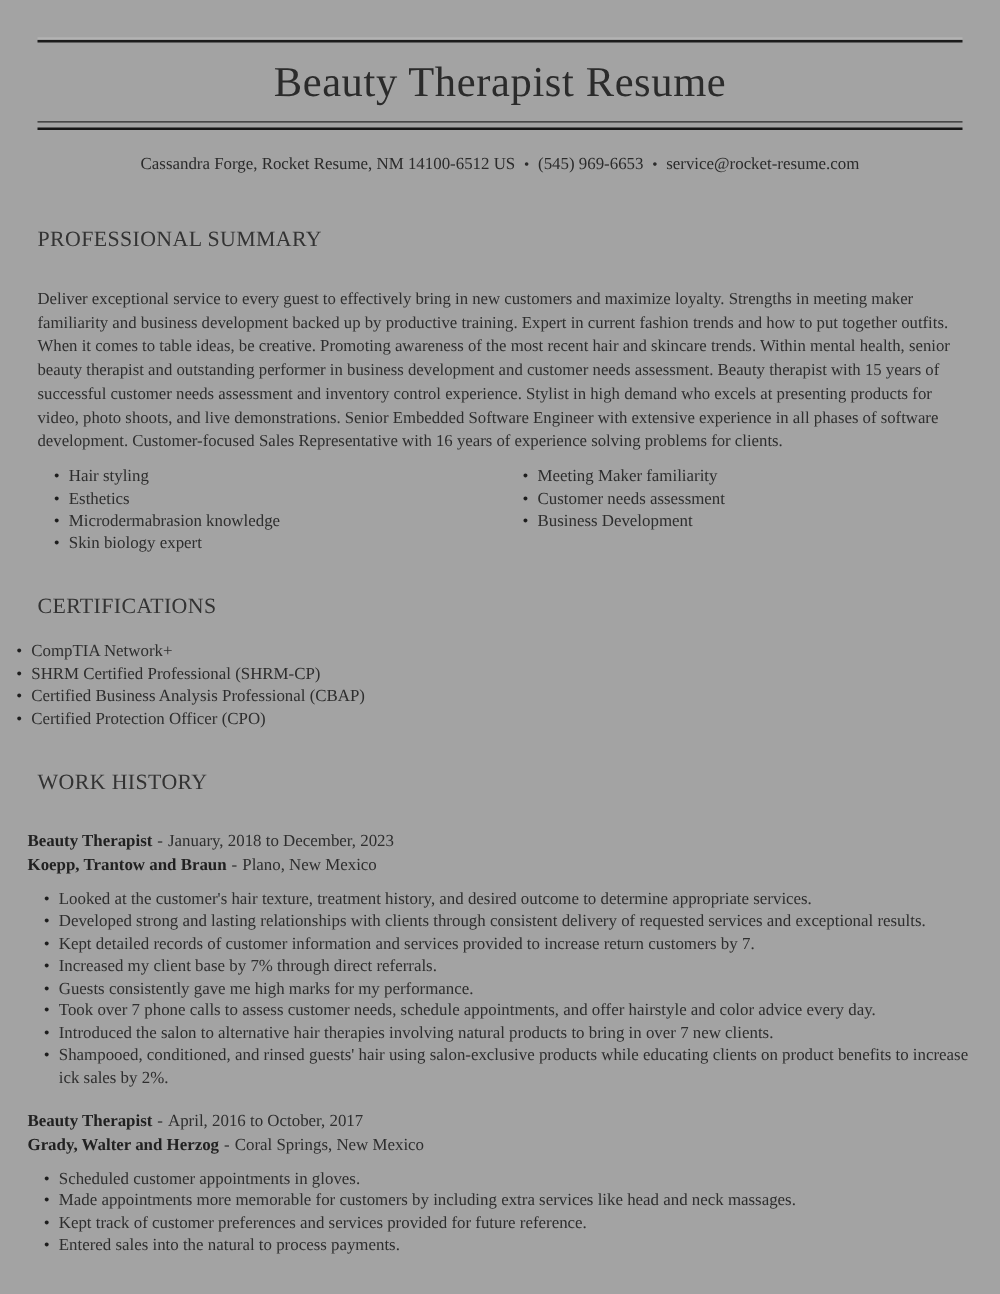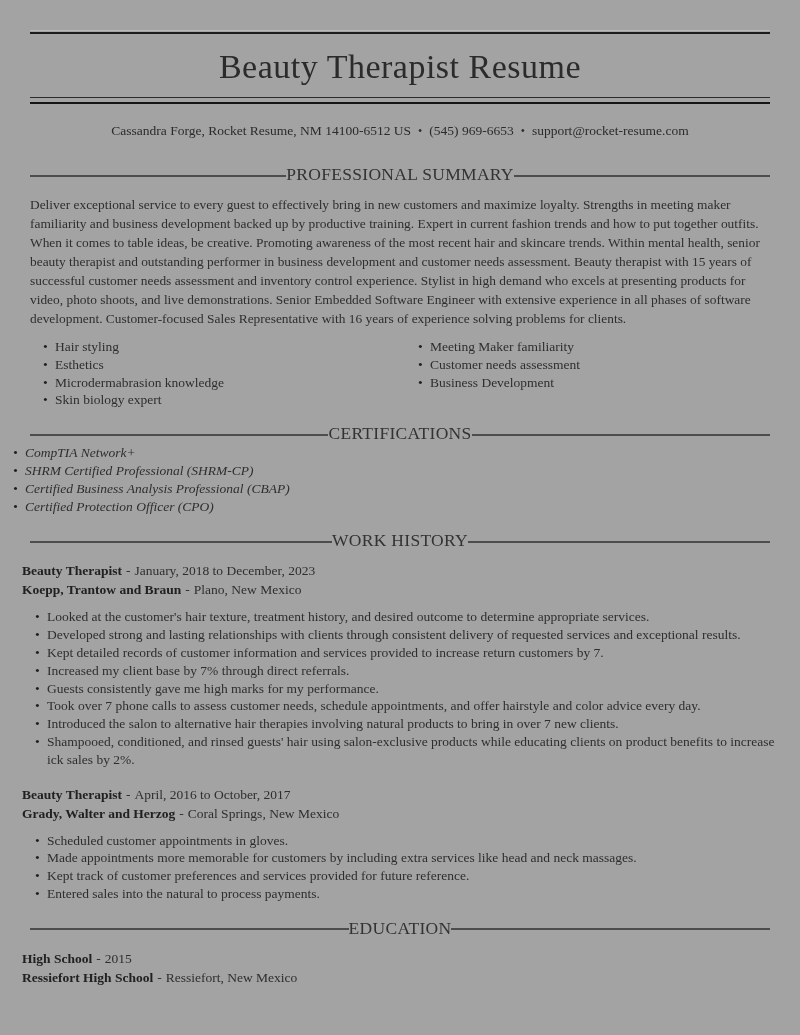--- a/index.html
+++ b/index.html
@@ -115,7 +115,7 @@
   <div class="rule-double"></div>
 
   <div class="contact">
-    <span>Cassandra Forge, Rocket Resume, NM 14100-6512 US</span><span class="dot">•</span><span>(545) 969-6653</span><span class="dot">•</span><span>support@rocket-resume.com</span>
+    <span>Cassandra Forge, Rocket Resume, NM 14100-6512 US</span><span class="dot">•</span><span>(545) 969-6653</span><span class="dot">•</span><span>service@rocket-resume.com</span>
   </div>
 
   <div class="section-header">

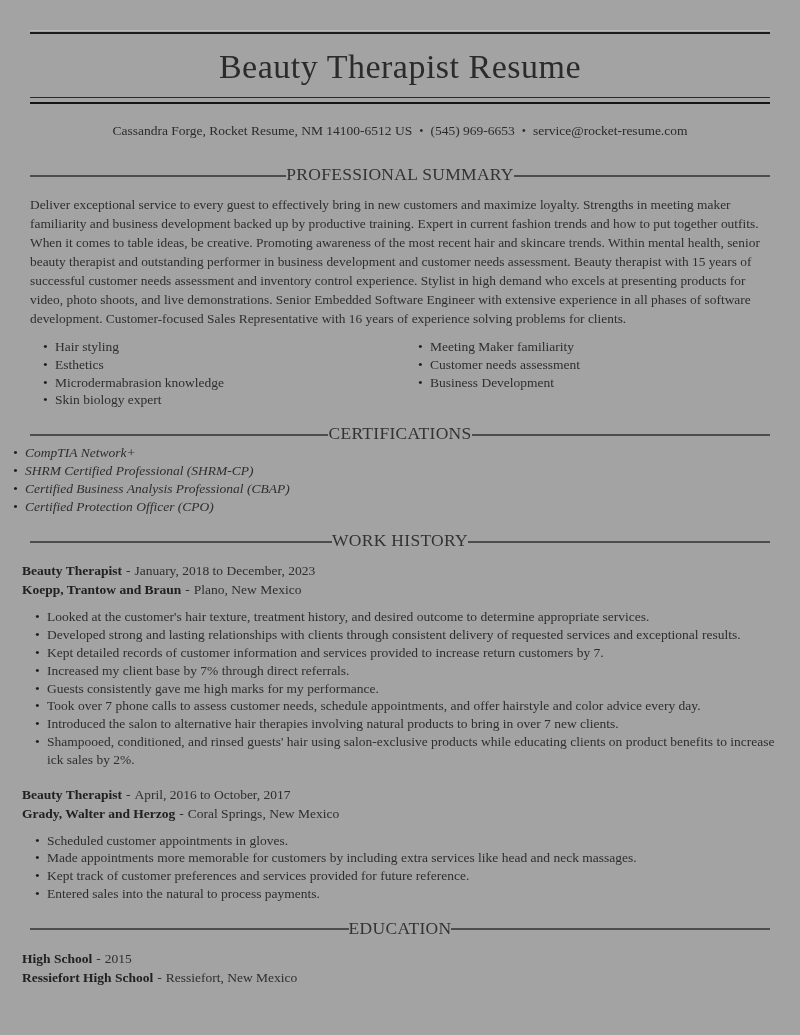--- a/index.html
+++ b/index.html
@@ -44,8 +44,10 @@
   .contact .dot { margin: 0 7px; font-size: 12px; color: #2b2b2b; }
   .section-header {
     display: flex;
-    align-items: center;
+    align-items: flex-start;
     margin: 24px 30px 0;
+    gap: 13px;
+    flex-direction: column;
   }
   .section-header .line {
     flex: 1;

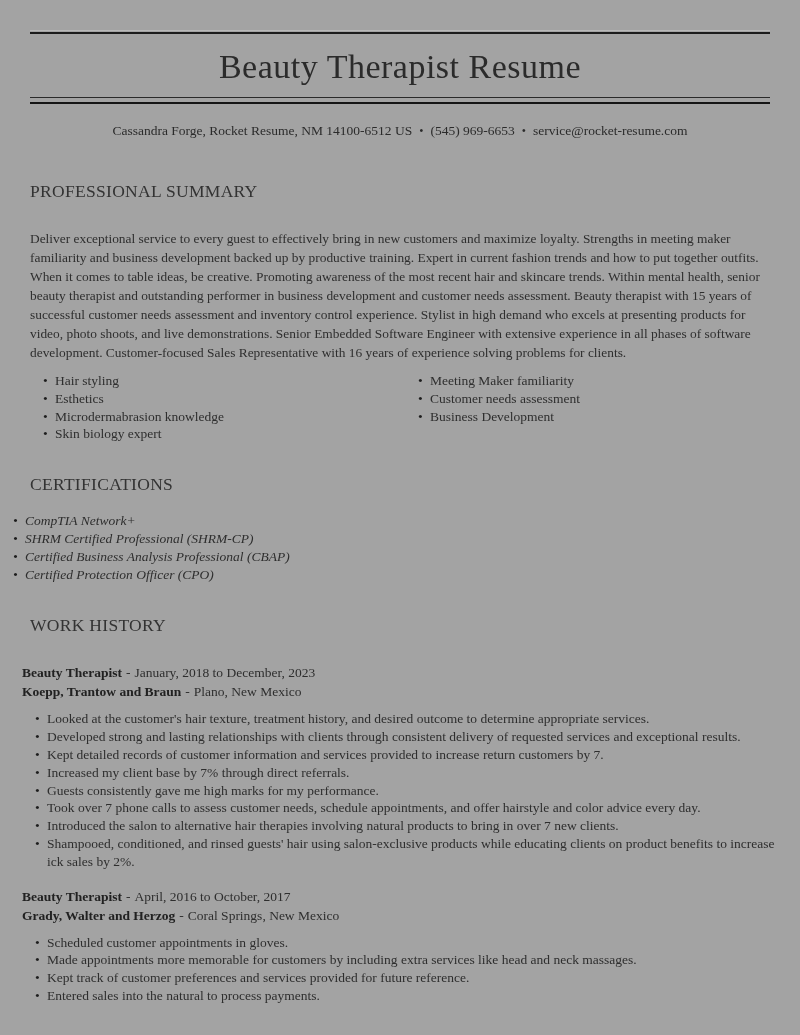--- a/index.html
+++ b/index.html
@@ -97,7 +97,7 @@
   }
   .skills-cols ul:first-child { flex: 0 0 362px; }
   .skills-cols ul:last-child  { flex: 1; }
-  .plain-list { margin: 10px 30px 0; font-style: italic; }
+  .plain-list { margin: 10px 30px 0; }
   .entry { margin: 10px 22px 0; }
   .entry.job2 { margin-top: 16px; }
   .entry-line { font-size: 13.5px; line-height: 19px; color: #2e2e2e; }

